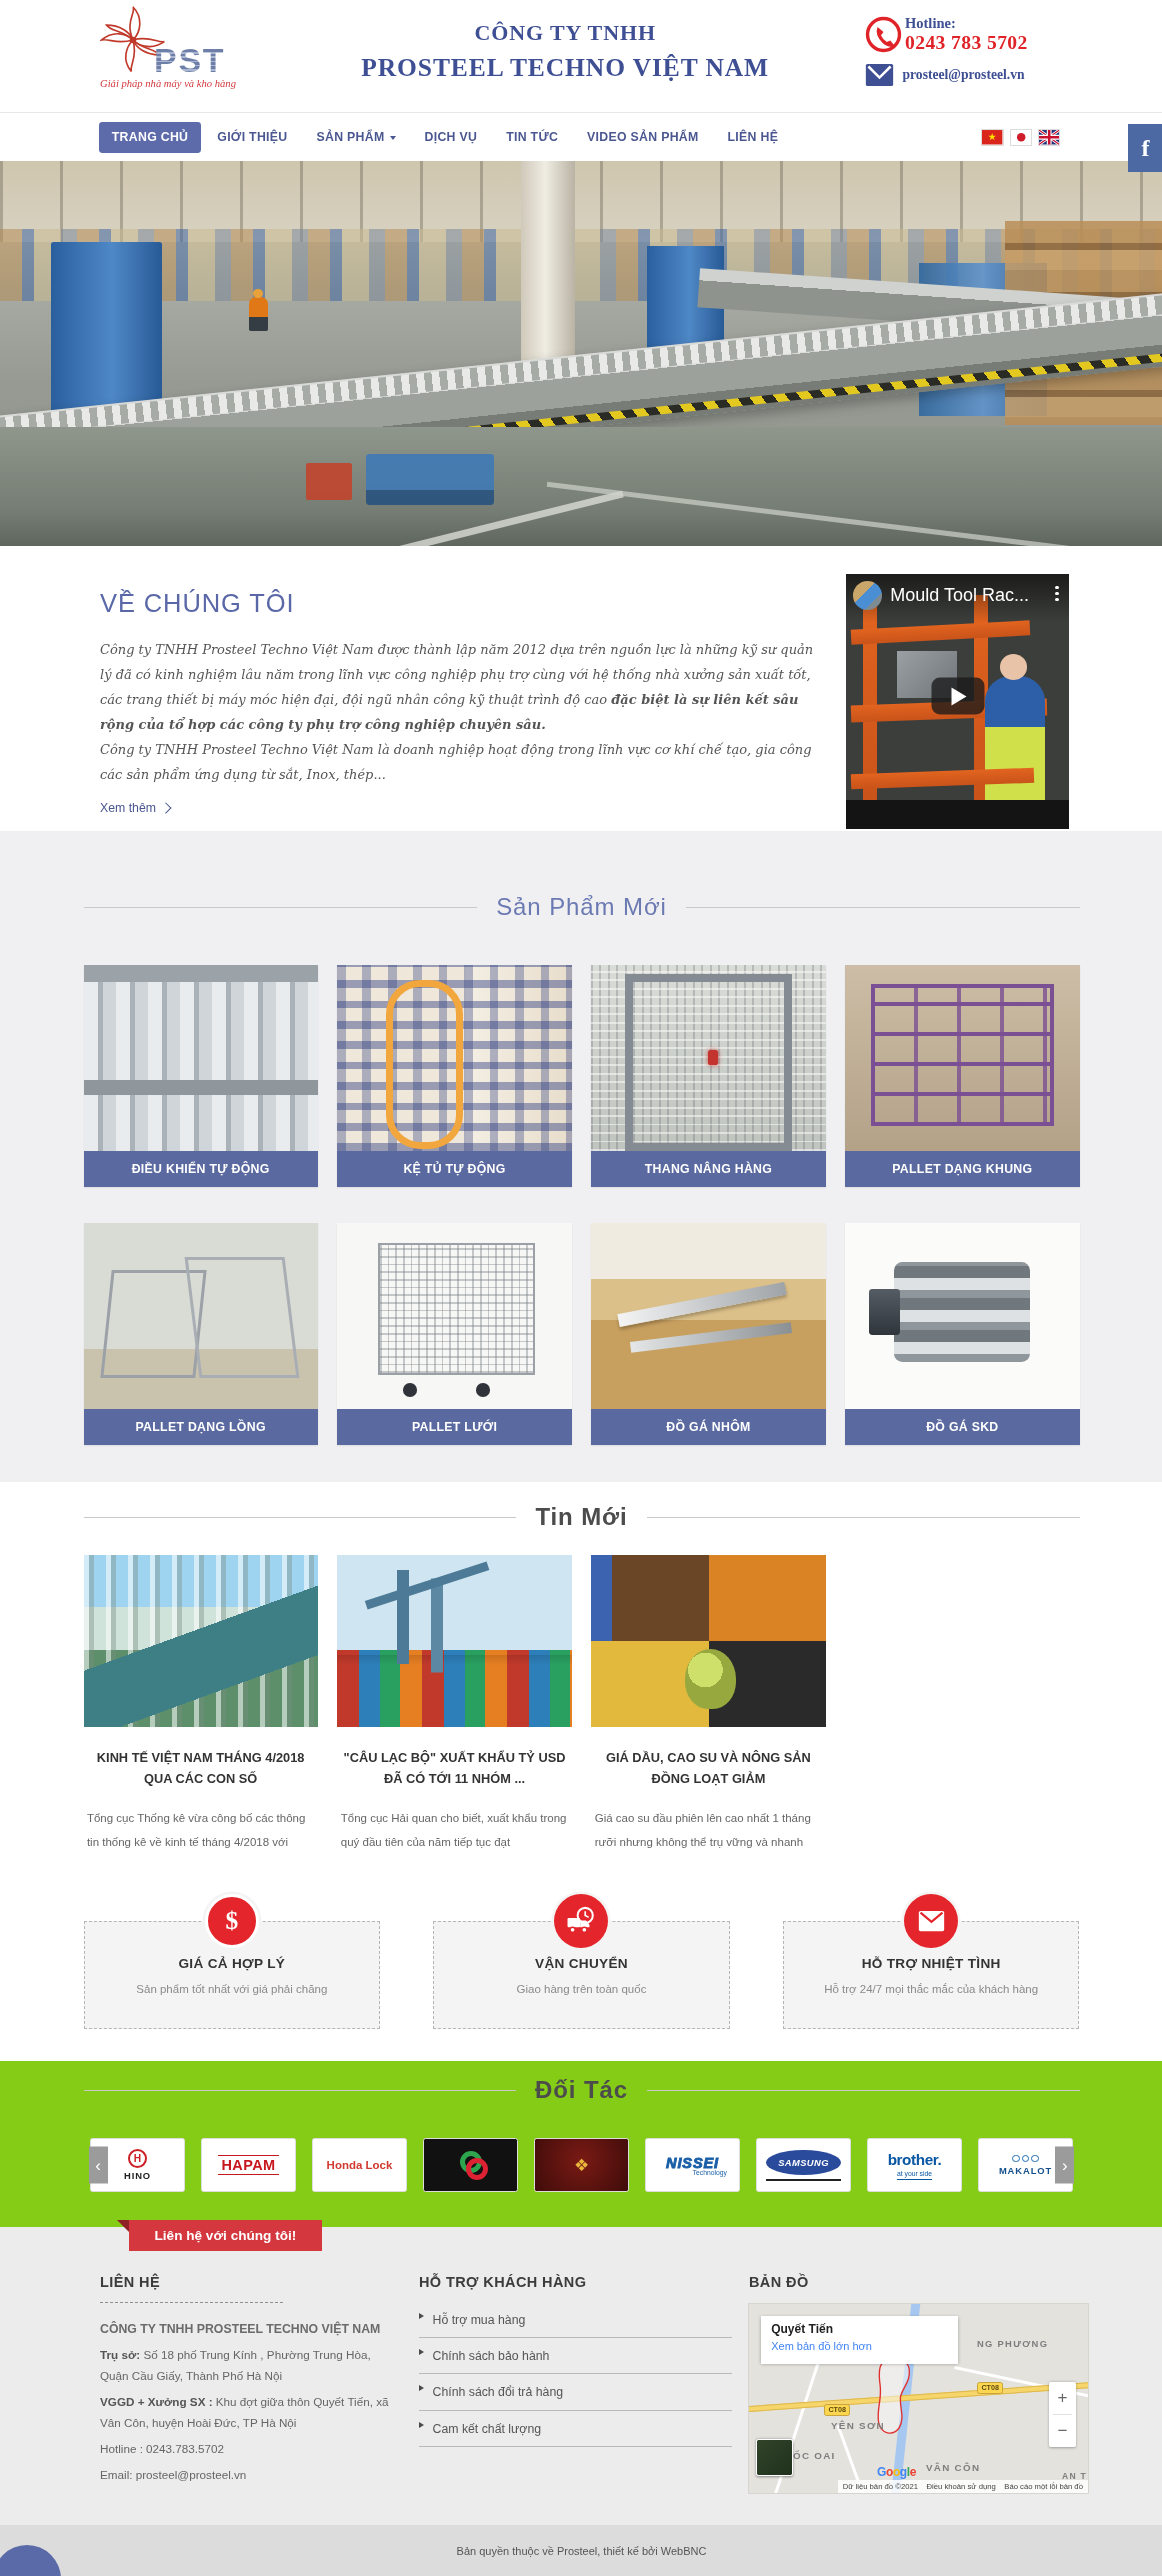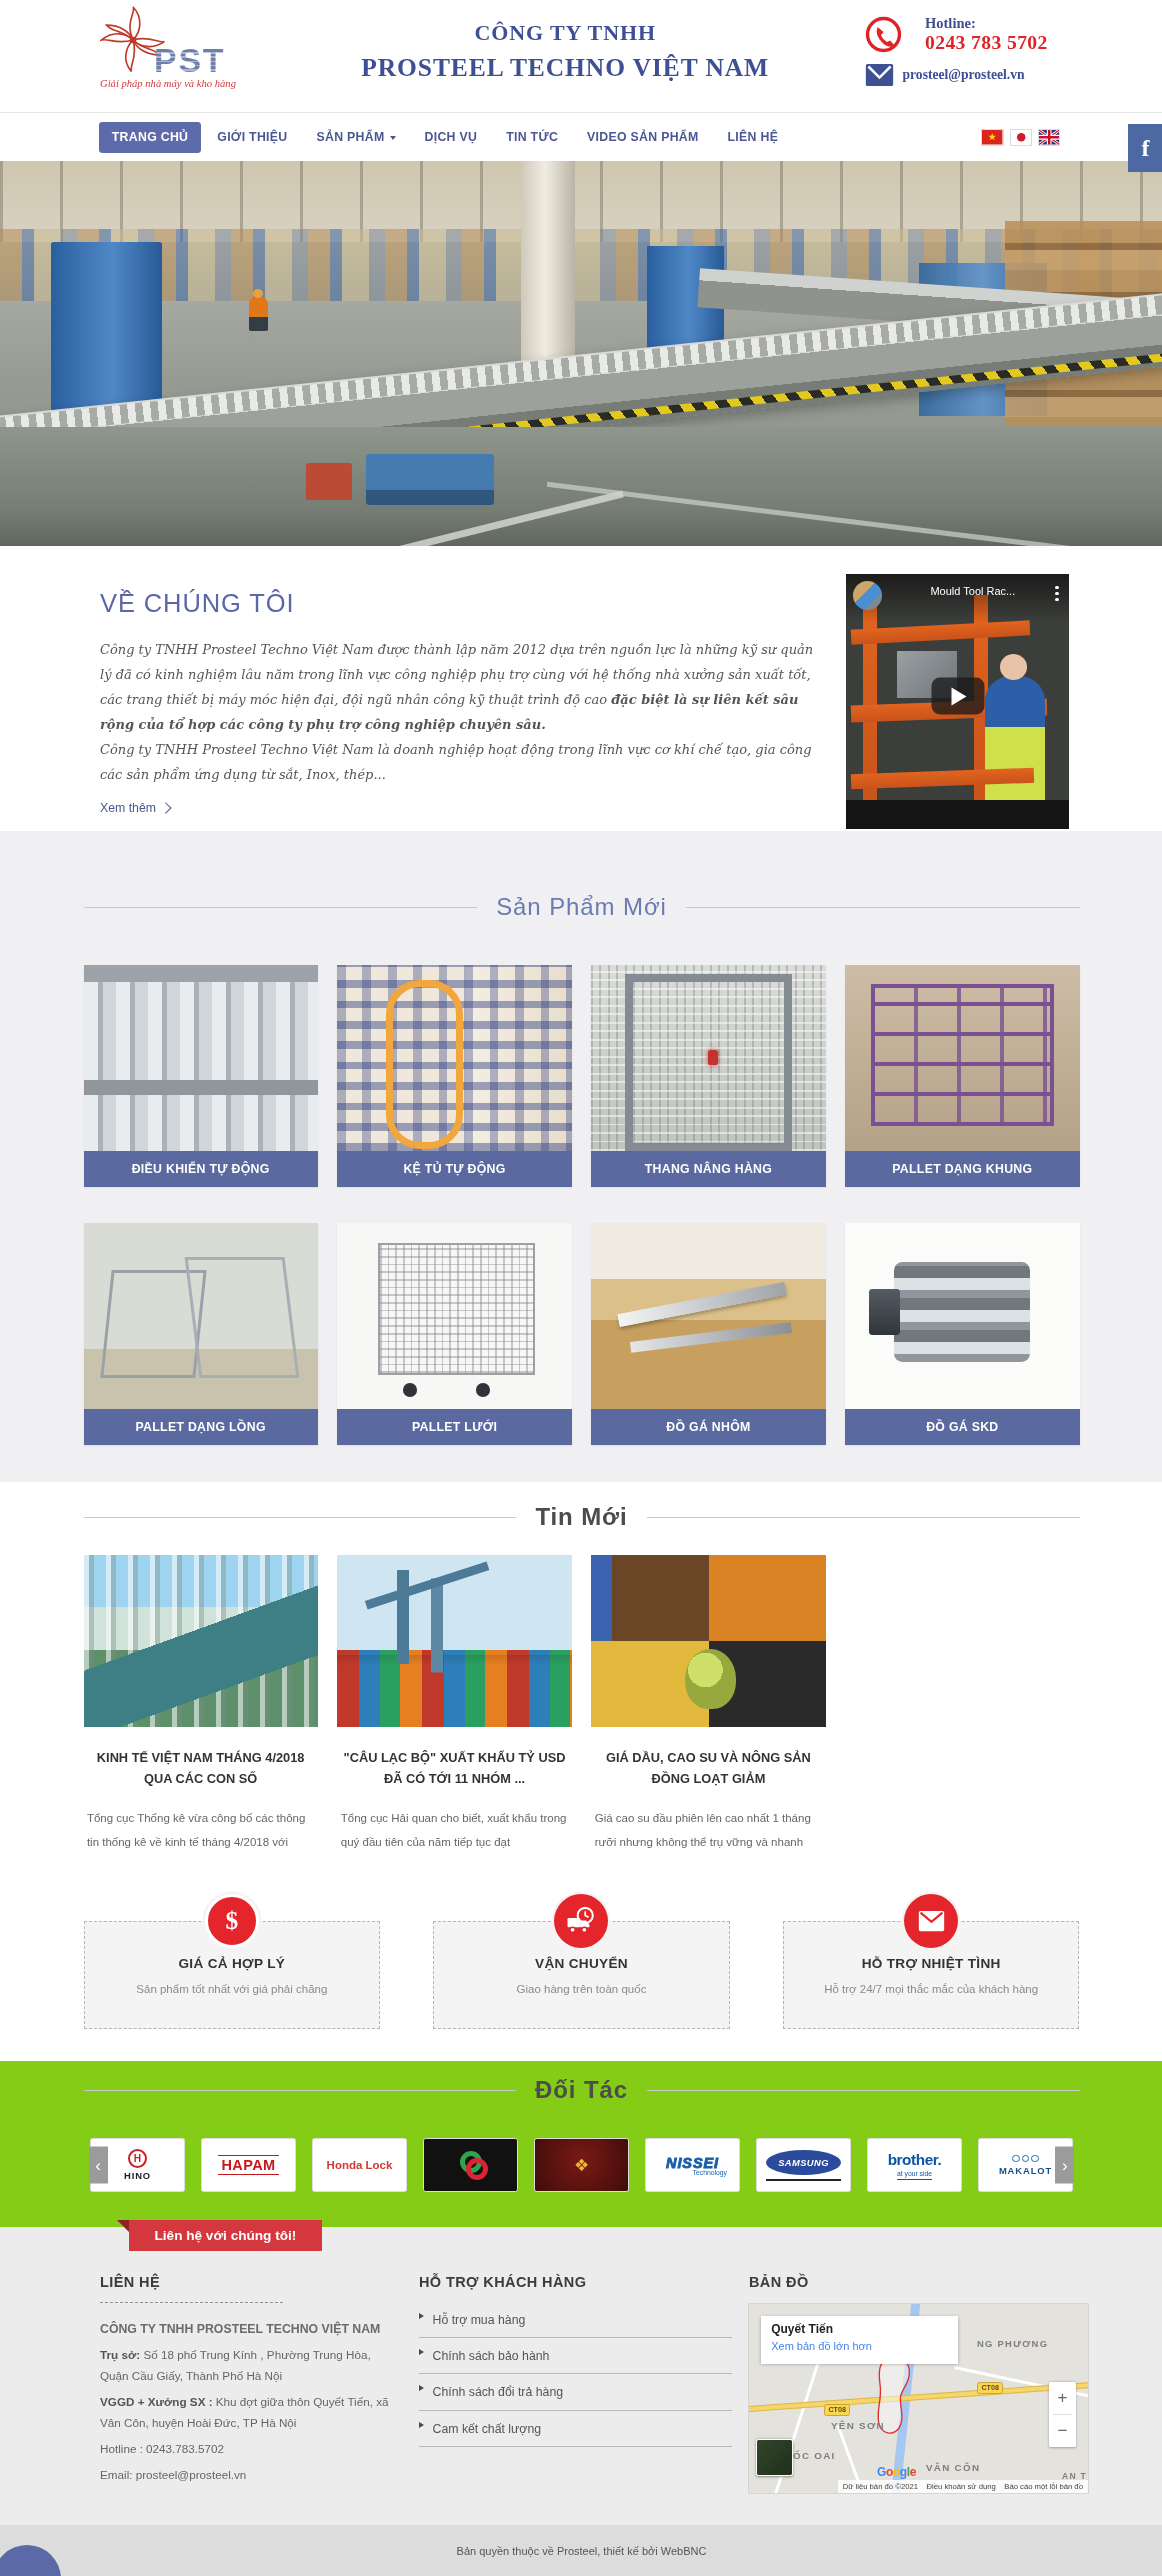--- a/index.html
+++ b/index.html
@@ -21,7 +21,7 @@
   .site-title .l2 { font-size:25.5px; letter-spacing:0.9px; margin-top:6.8px; }
   .contact { position:absolute; left:865px; top:15.3px; }
   .contact-row { display:flex; align-items:center; }
-  .hotline-texts { margin-left:23px; }
+  .hotline-texts { margin-left:3px; }
   .hotline-label { font-family:"Liberation Serif",serif; font-weight:bold; color:#3e4f94; font-size:14.5px; }
   .hotline-number { font-family:"Liberation Serif",serif; font-weight:bold; color:#e02328; font-size:19.6px; letter-spacing:0.4px; }
   .email-row { display:flex; align-items:center; margin-top:8.5px; }

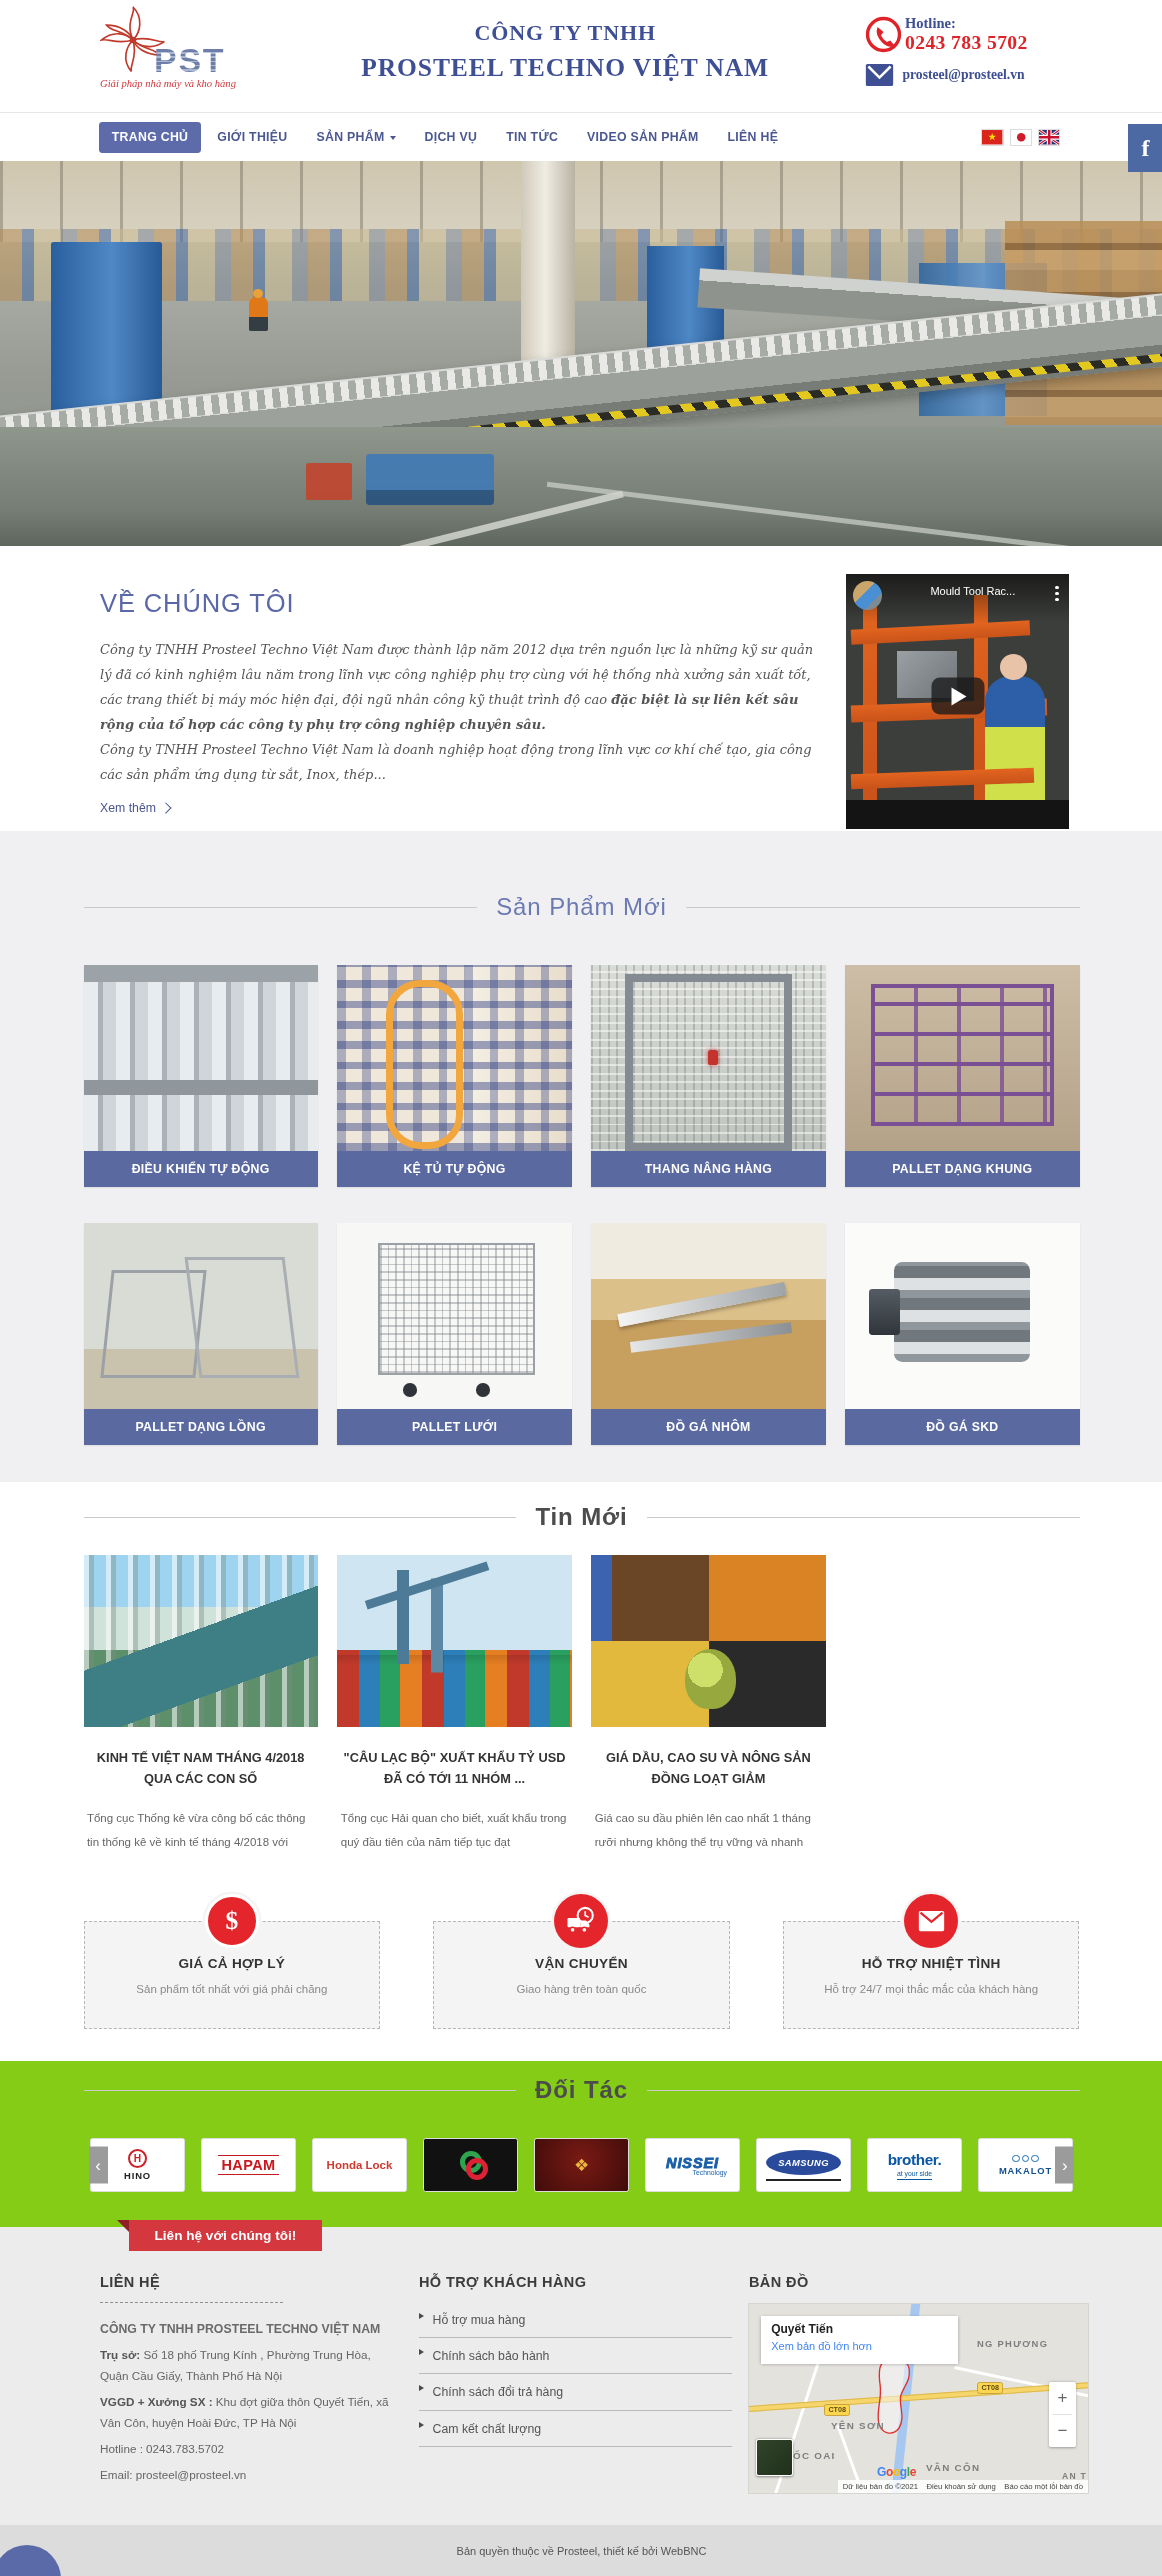--- a/index.html
+++ b/index.html
@@ -87,7 +87,7 @@
   .vperson::before { content:""; position:absolute; left:15.3px; top:-22px; width:27px; height:25.5px; border-radius:50%; background:#e8c3a8; }
   .yt-top { position:absolute; left:0; top:0; width:100%; height:48px; background:linear-gradient(180deg,rgba(0,0,0,.55),rgba(0,0,0,0)); display:flex; align-items:flex-start; padding:6.8px; }
   .yt-avatar { width:29px; height:29px; border-radius:50%; background:linear-gradient(135deg,#caa66a 0 40%,#4a8fd4 40% 70%,#7f8b93 70%); flex:none; }
-  .yt-title { color:#fff; font-size:11px; margin:4.3px 0 0 8.5px; flex:1; white-space:nowrap; overflow:hidden;text-align:center; }
+  .yt-title { color:#fff; font-size:18px; margin:4.3px 0 0 8.5px; flex:1; white-space:nowrap; overflow:hidden; }
   .yt-dots { width:3.4px; margin:5.1px 3.4px 0 0; display:flex; flex-direction:column; gap:2.6px; }
   .yt-dots i { width:3.4px; height:3.4px; border-radius:50%; background:#fff; }
   .yt-play { position:absolute; left:50%; top:48%; transform:translate(-50%,-50%); width:53px; height:37px; background:rgba(25,25,25,.78); border-radius:8.5px; display:flex; align-items:center; justify-content:center; }

